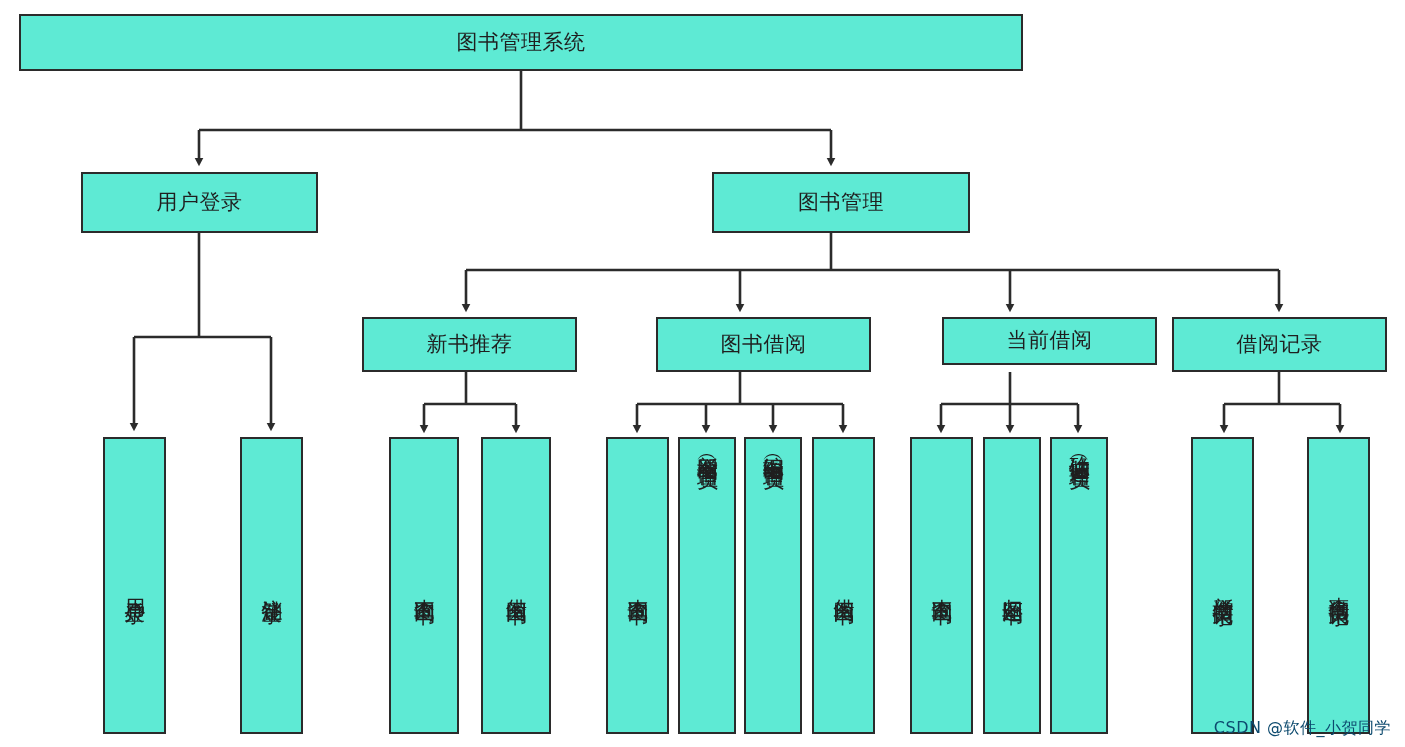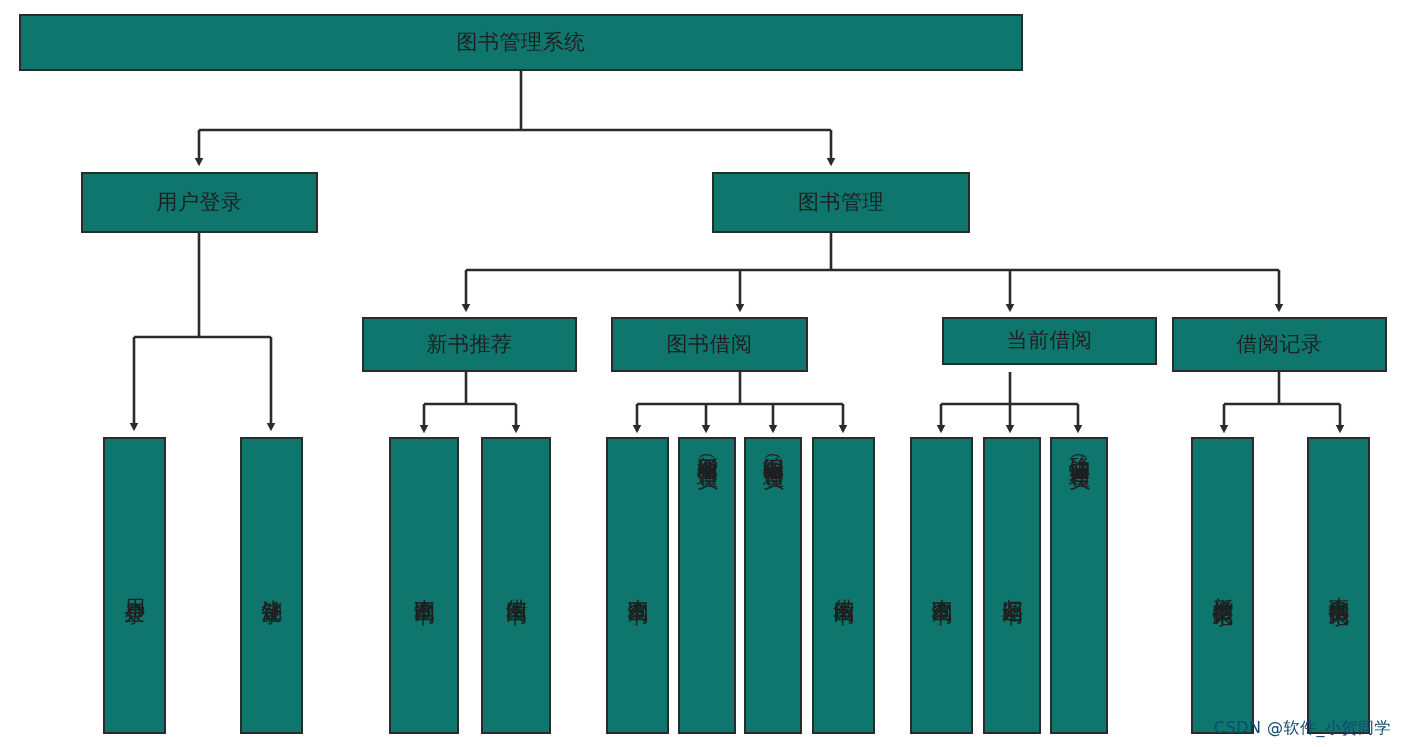--- a/index.html
+++ b/index.html
@@ -33,7 +33,7 @@
     position: absolute;
     box-sizing: border-box;
     border: 2.5px solid #2b2b2b;
-    background: #0f766e;
+    background: #5eead4;
     display: flex;
     align-items: center;
     justify-content: center;

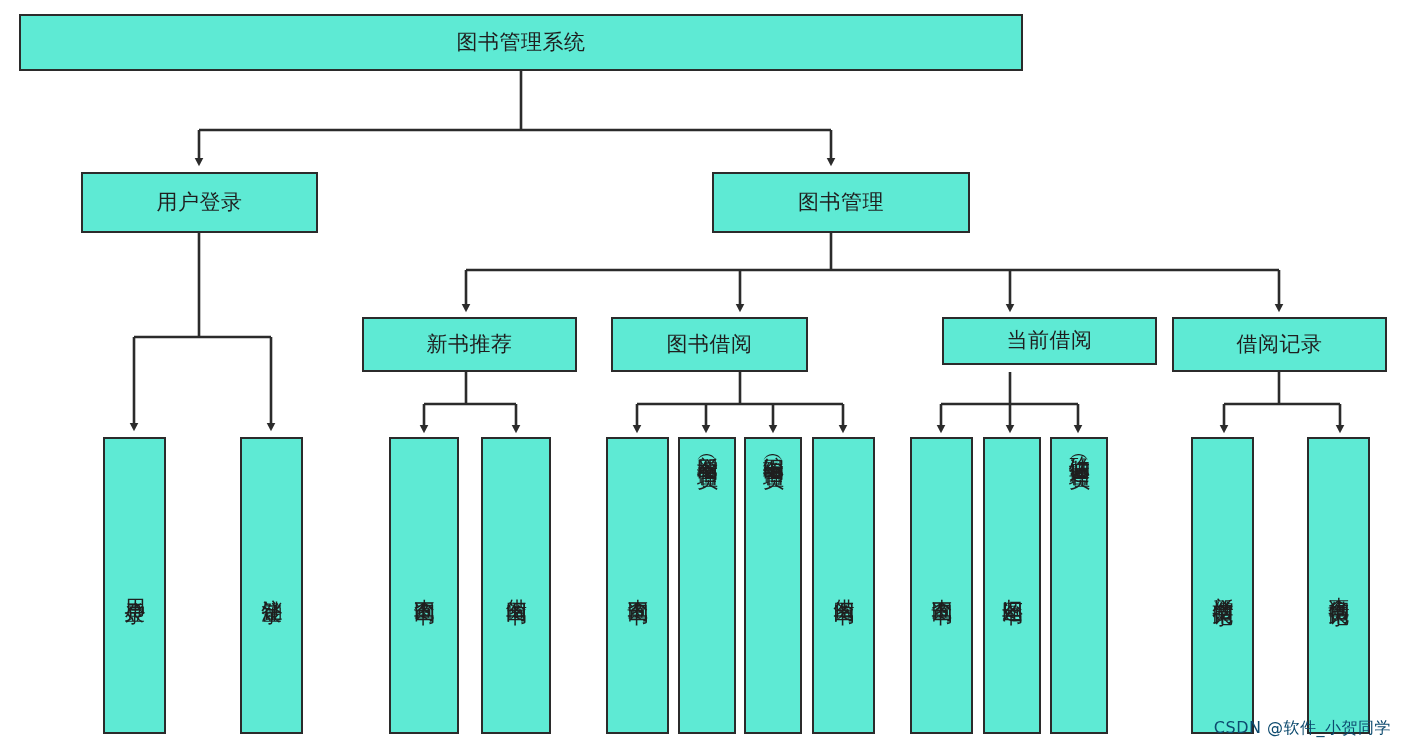--- a/index.html
+++ b/index.html
@@ -144,7 +144,7 @@
     <span class="node-label-h">新书推荐</span>
   </div>
 
-  <div class="node-box" style="left:611px; top:317px; width:197px; height:55px;align-items:center;">
+  <div class="node-box" style="left:656px; top:317px; width:215px; height:55px;align-items:center;">
     <span class="node-label-h">图书借阅</span>
   </div>
 

